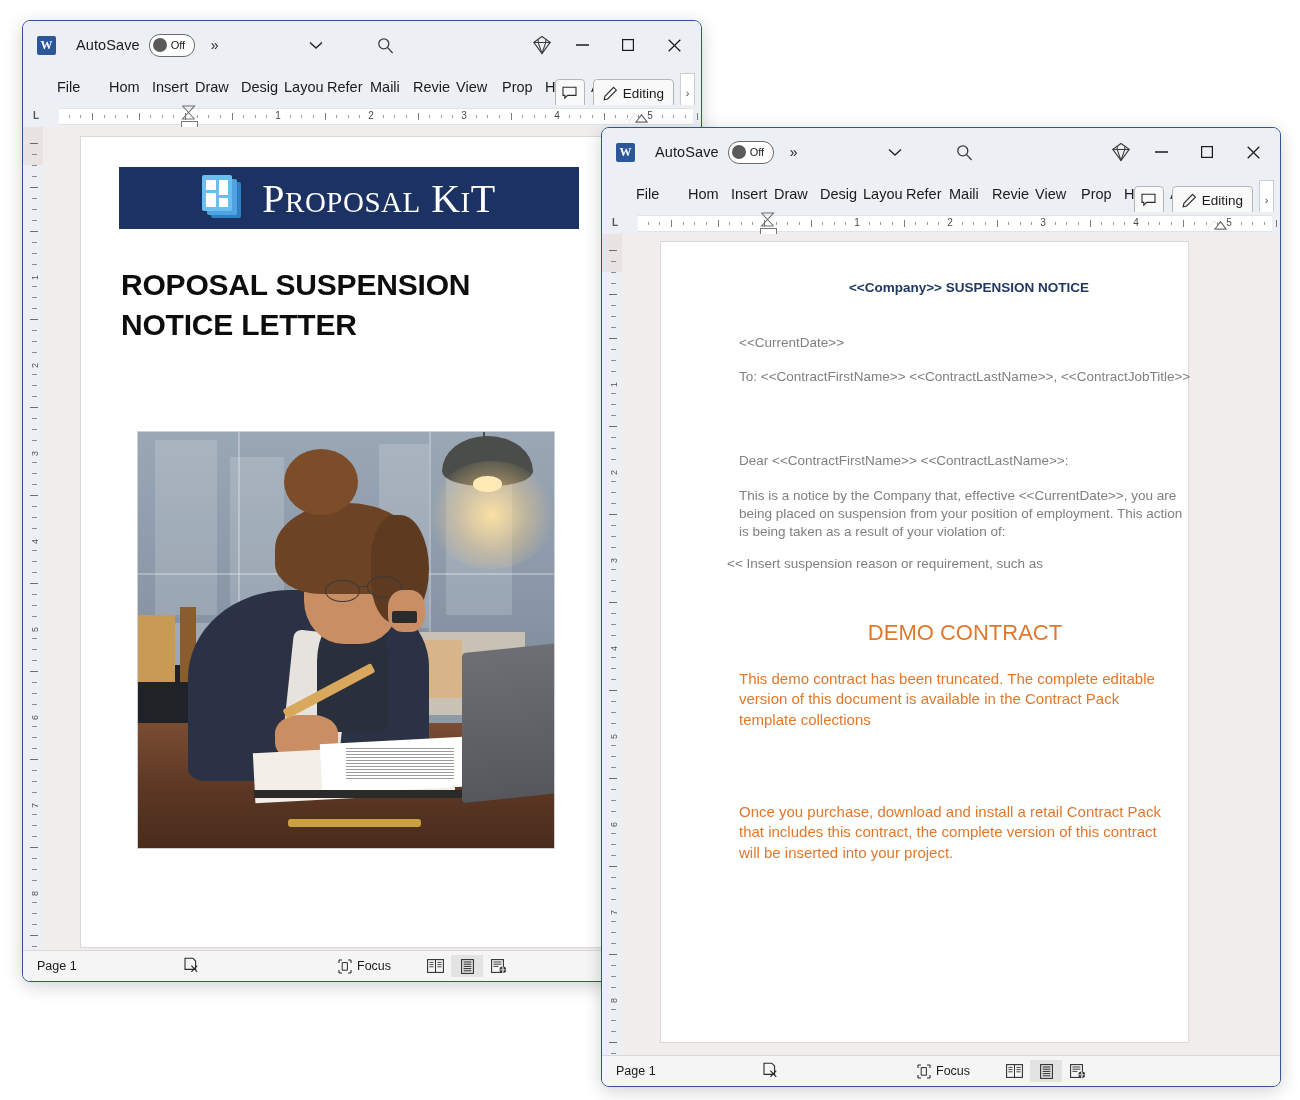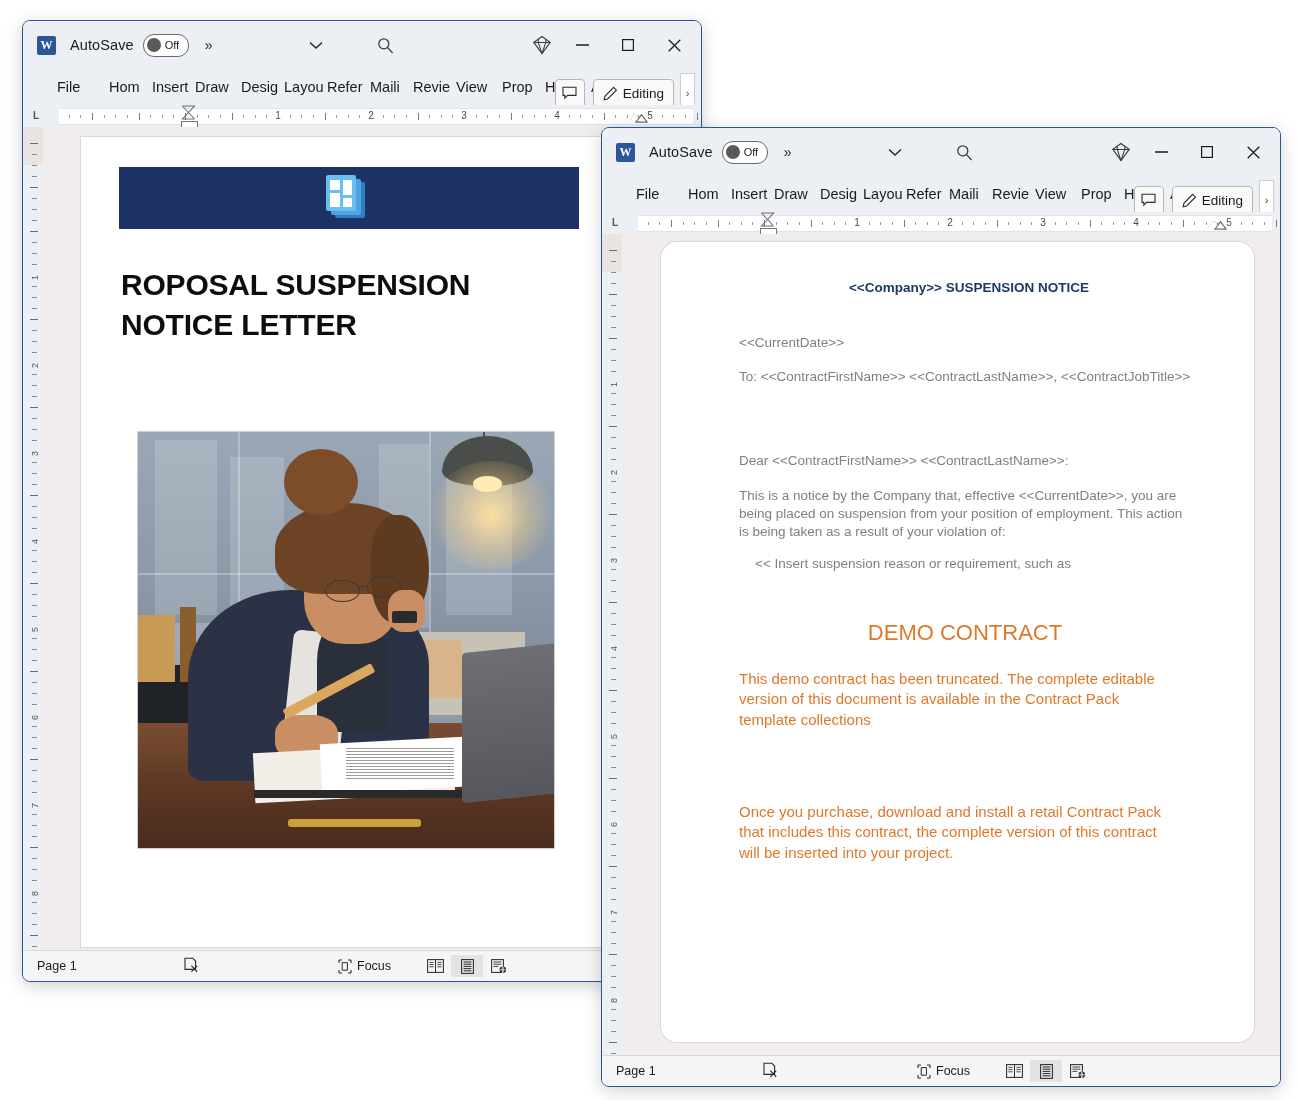--- a/index.html
+++ b/index.html
@@ -40,7 +40,7 @@
     line-height: 1;
   }
   .autosave-label {
-    margin-left: 14px; font-size: 14.5px; color: #1b1b1b;
+    margin-left: 20px; font-size: 14.5px; color: #1b1b1b;
     letter-spacing: .1px;
   }
   .toggle {

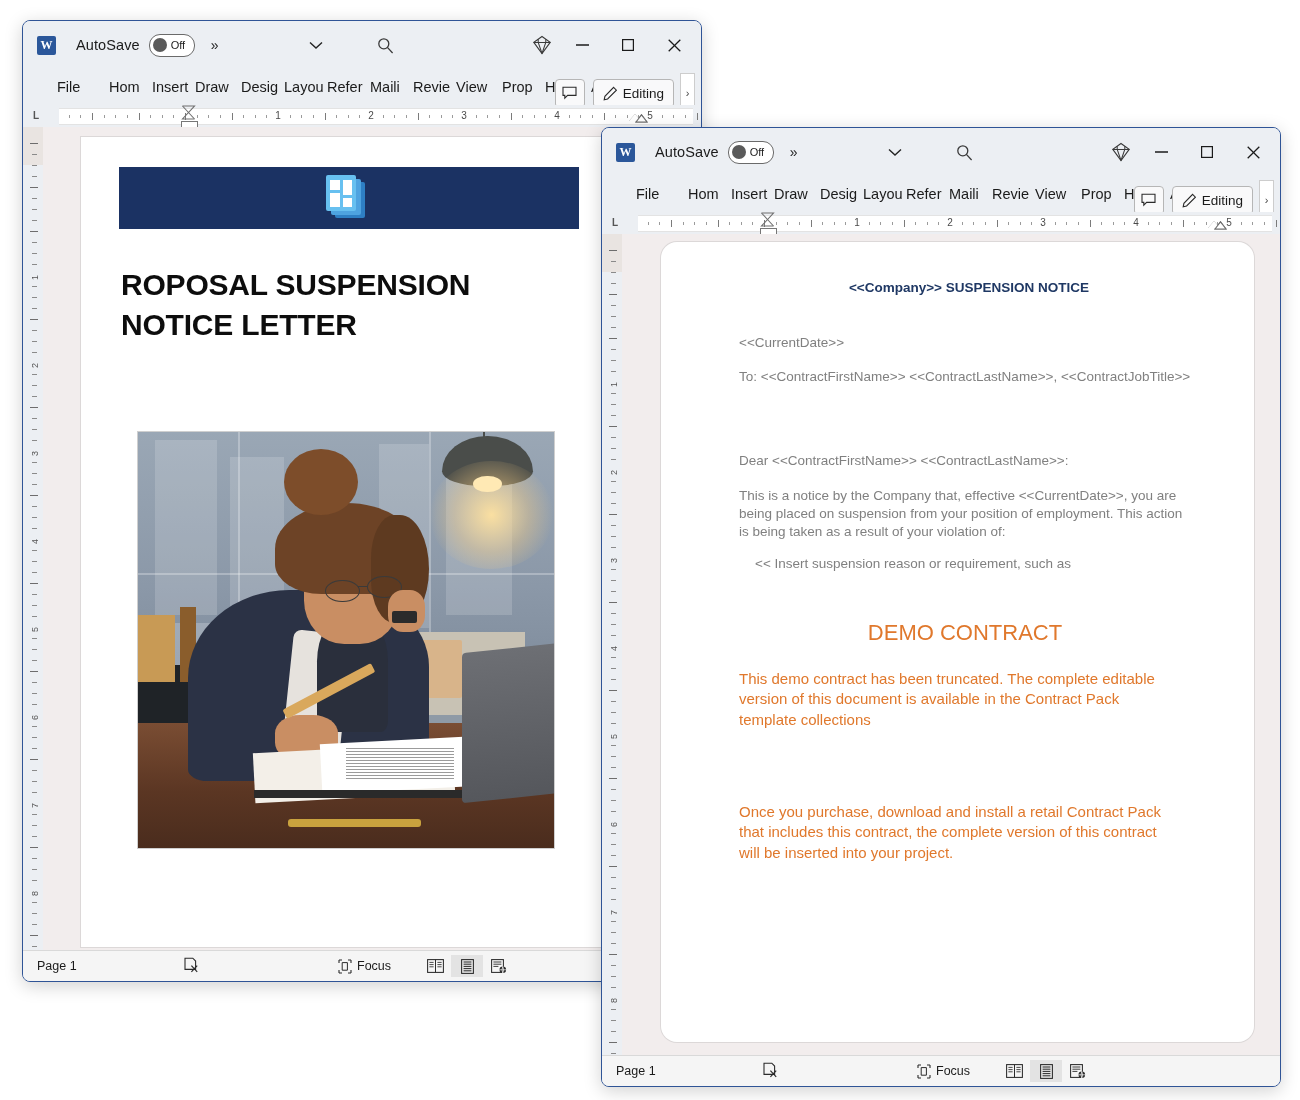--- a/index.html
+++ b/index.html
@@ -468,6 +468,7 @@
               <div class="pk-sq" style="left:4px;  top:18px; width:10px; height:14px;"></div>
               <div class="pk-sq" style="left:17px; top:23px; width:9px;  height:9px;"></div>
             </div>
+            <div class="pk-title">P<span class="sm">ROPOSAL</span> K<span class="sm">I</span>T</div>
           </div>
 
           <div class="doc-h1" style="position:absolute; left:40px; top:128px; width:430px;">

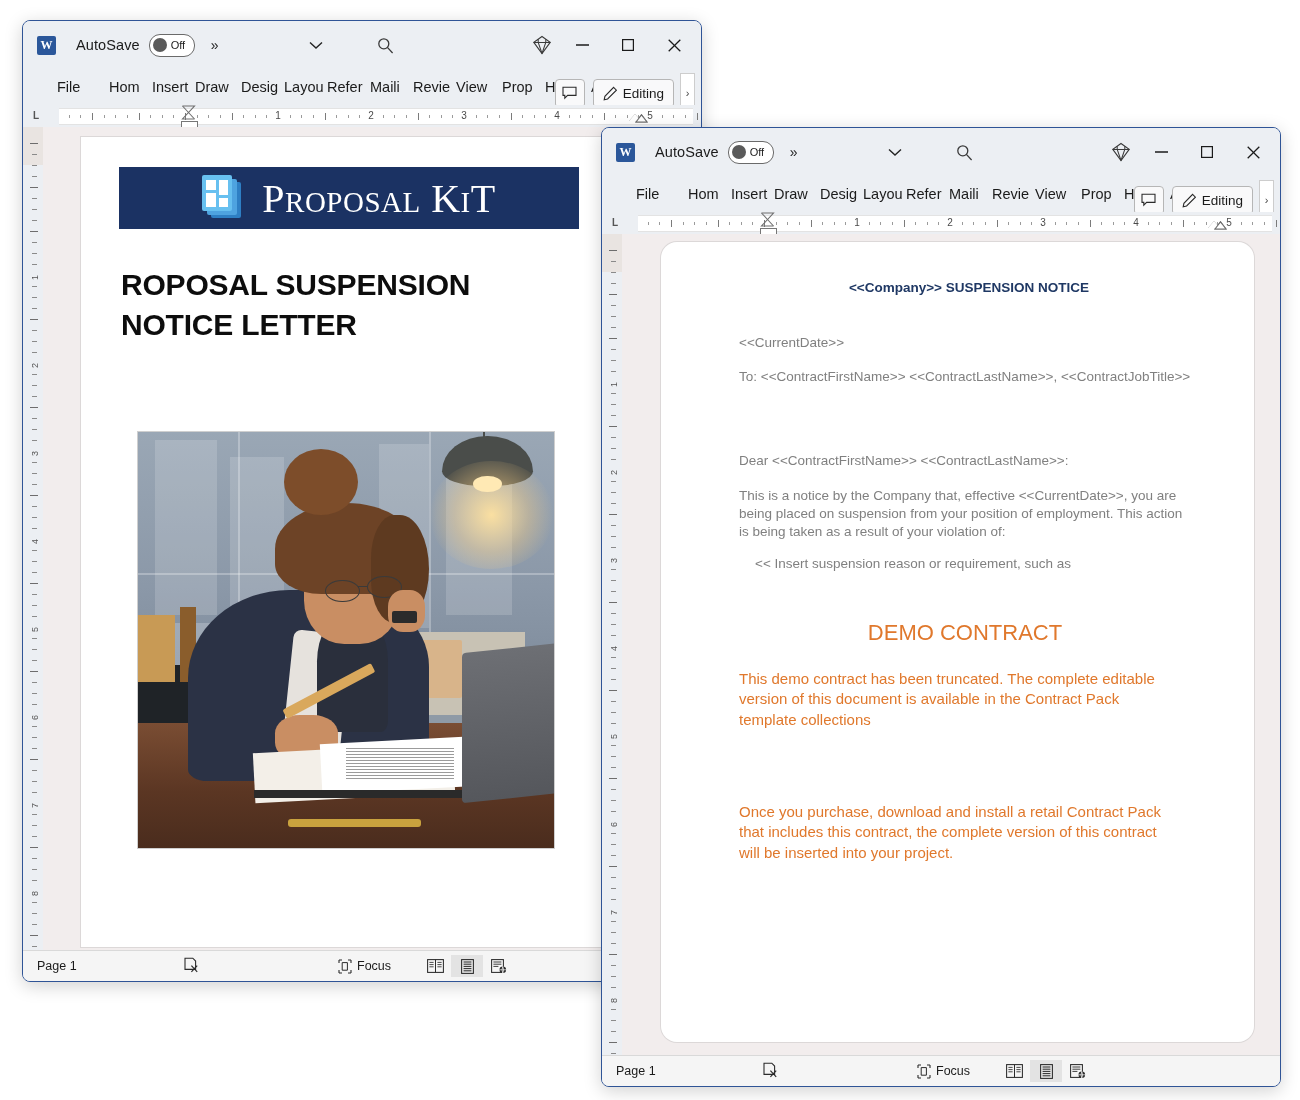--- a/index.html
+++ b/index.html
@@ -814,7 +814,7 @@
           </div>
       </div>
       <div class="canvas">
-        <div class="page" style="left:39px; top:8px; width:593px; height:800px; background:#fff;border-radius:16px;">
+        <div class="page" style="left:39px; top:8px; width:527px; height:800px; background:#fff;">
 
           <div style="position:absolute; left:78px; top:38px; width:460px;">
             <div class="d2-title">&lt;&lt;Company&gt;&gt; SUSPENSION NOTICE</div>

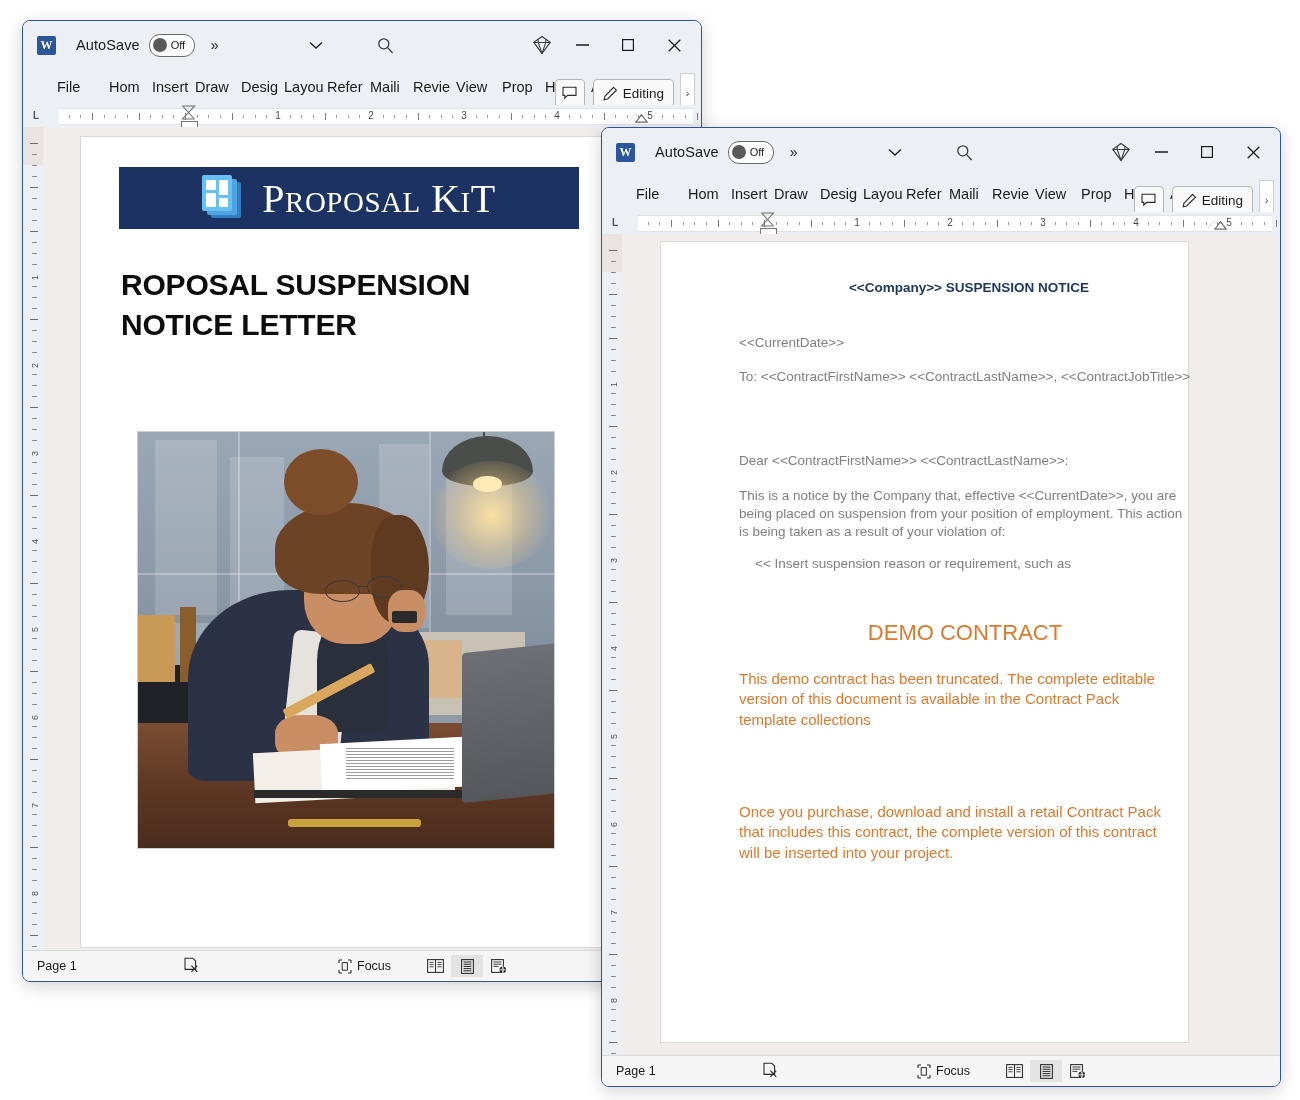--- a/index.html
+++ b/index.html
@@ -832,7 +832,7 @@
           <div style="position:absolute; left:78px; top:245px; width:452px;">
             <div class="d2-p">This is a notice by the Company that, effective &lt;&lt;CurrentDate&gt;&gt;, you are being placed on suspension from your position of employment. This action is being taken as a result of your violation of:</div>
           </div>
-          <div style="position:absolute; left:94px; top:313px; width:460px;">
+          <div style="position:absolute; left:66px; top:313px; width:460px;">
             <div class="d2-p">&lt;&lt; Insert suspension reason or requirement, such as</div>
           </div>
 

